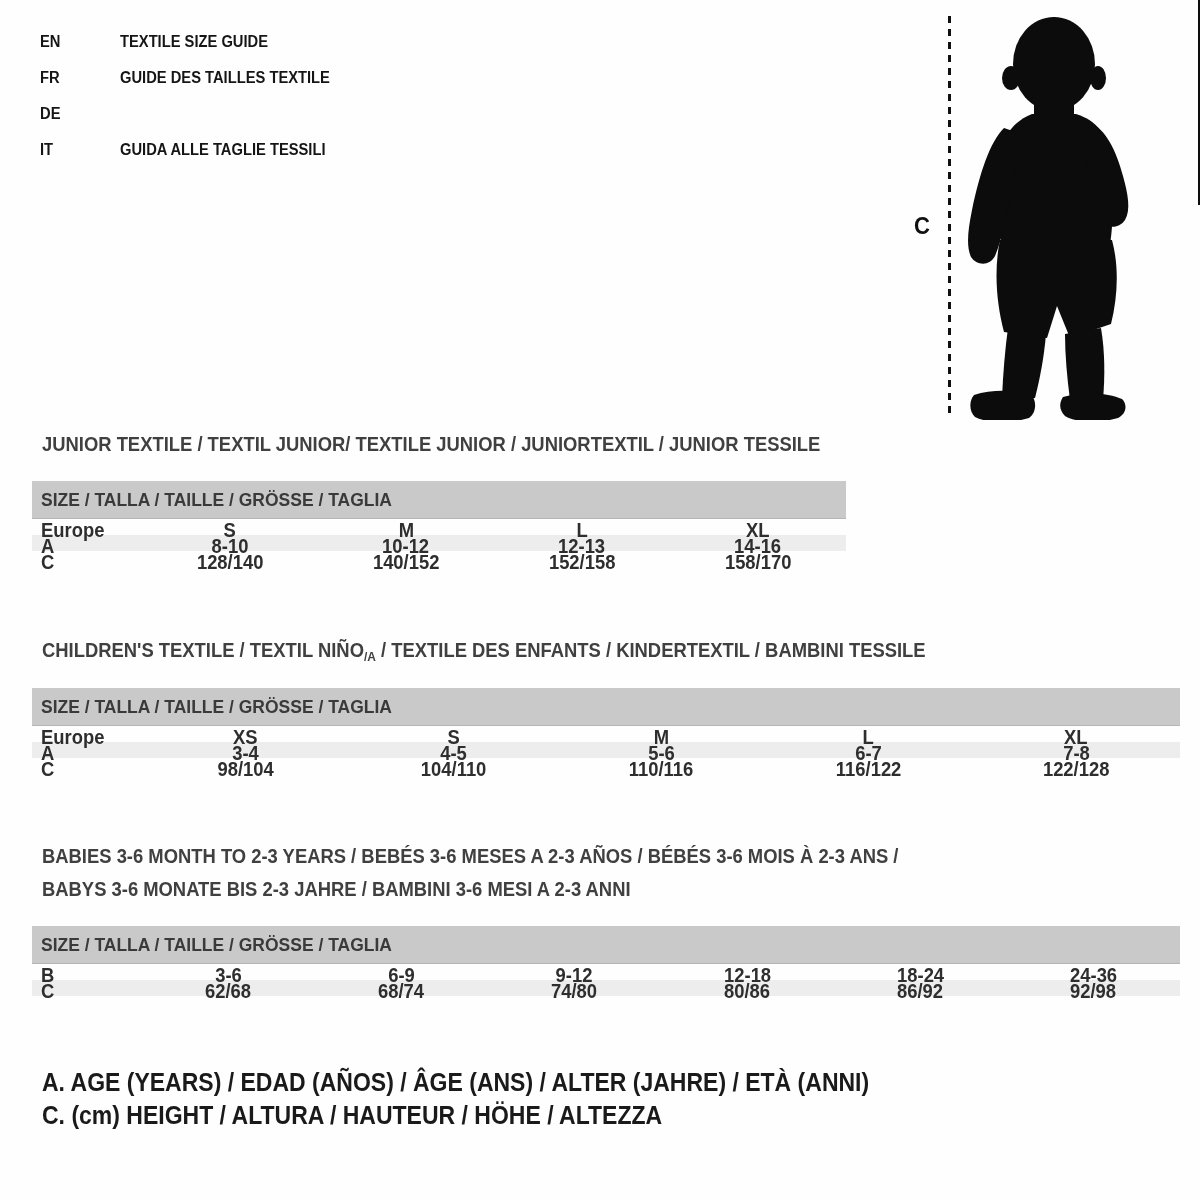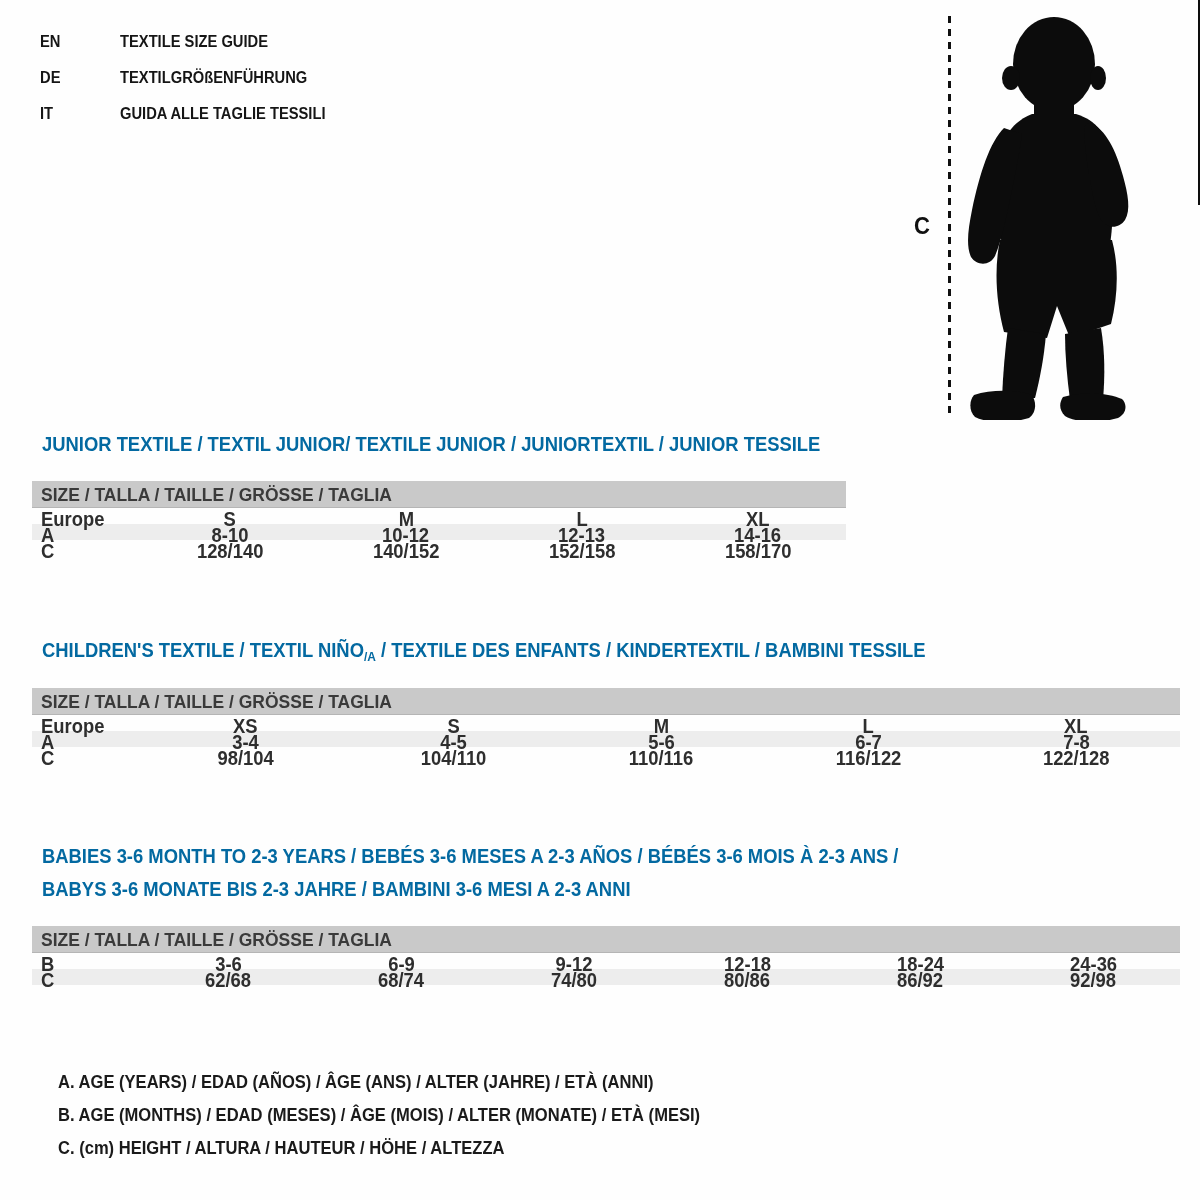--- a/index.html
+++ b/index.html
@@ -53,6 +53,10 @@
   <div class="lang-row">
     <span class="lang-code"><span class="cx">EN</span></span>
     <span><span class="cx">TEXTILE SIZE GUIDE</span></span>
+  </div>
+  <div class="lang-row">
+    <span class="lang-code"><span class="cx">FR</span></span>
+    <span><span class="cx">GUIDE DES TAILLES TEXTILE</span></span>
   </div>
   <div class="lang-row">
     <span class="lang-code"><span class="cx">DE</span></span>

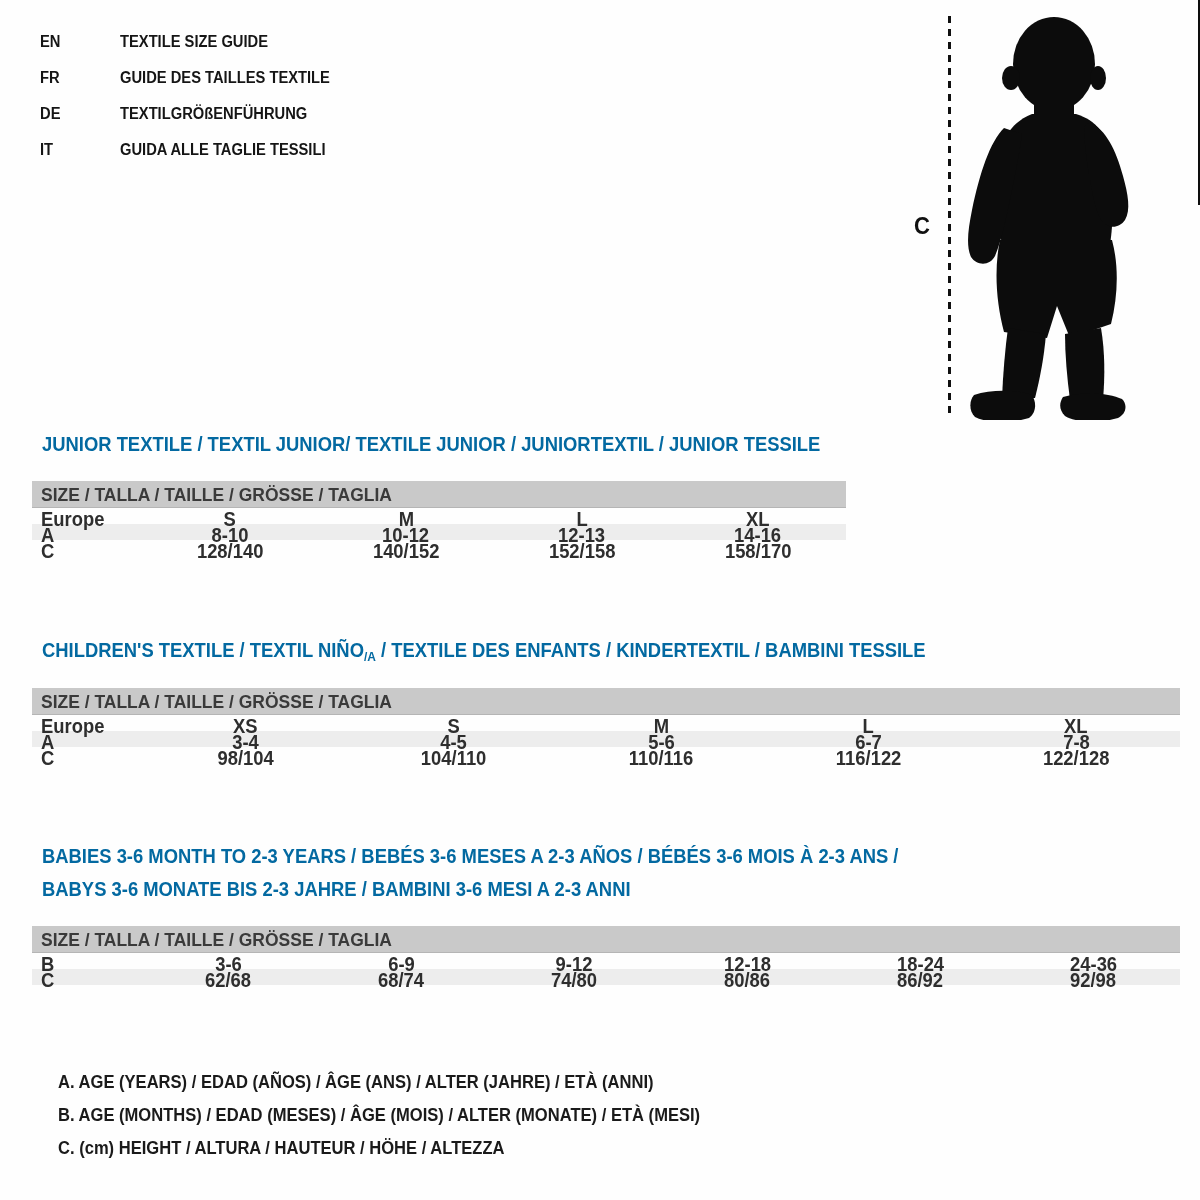--- a/index.html
+++ b/index.html
@@ -60,7 +60,6 @@
   </div>
   <div class="lang-row">
     <span class="lang-code"><span class="cx">DE</span></span>
-    <span><span class="cx">TEXTILGRÖßENFÜHRUNG</span></span>
   </div>
   <div class="lang-row">
     <span class="lang-code"><span class="cx">IT</span></span>

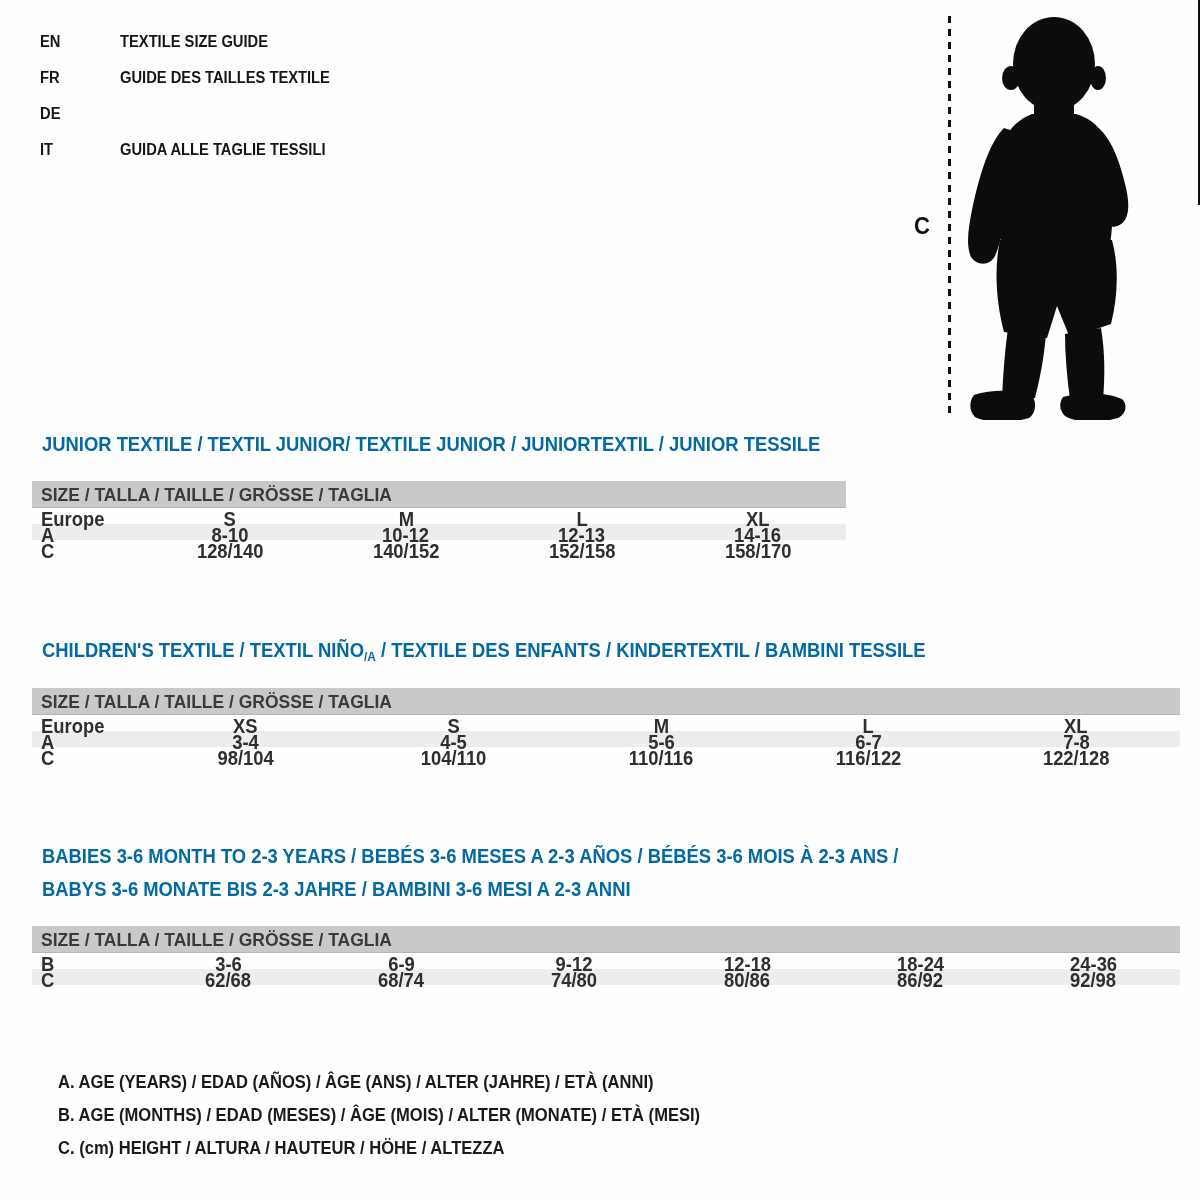--- a/index.html
+++ b/index.html
@@ -24,7 +24,7 @@
   .silhouette{left:962px;top:14px;width:176px;height:406px;}
 
   
-  .heading{position:absolute;font-size:20px;color:#0369a1;white-space:nowrap;}
+  .heading{position:absolute;font-size:20px;color:#404040;white-space:nowrap;}
   .subsm{font-size:13px;vertical-align:-4px;}
 
   

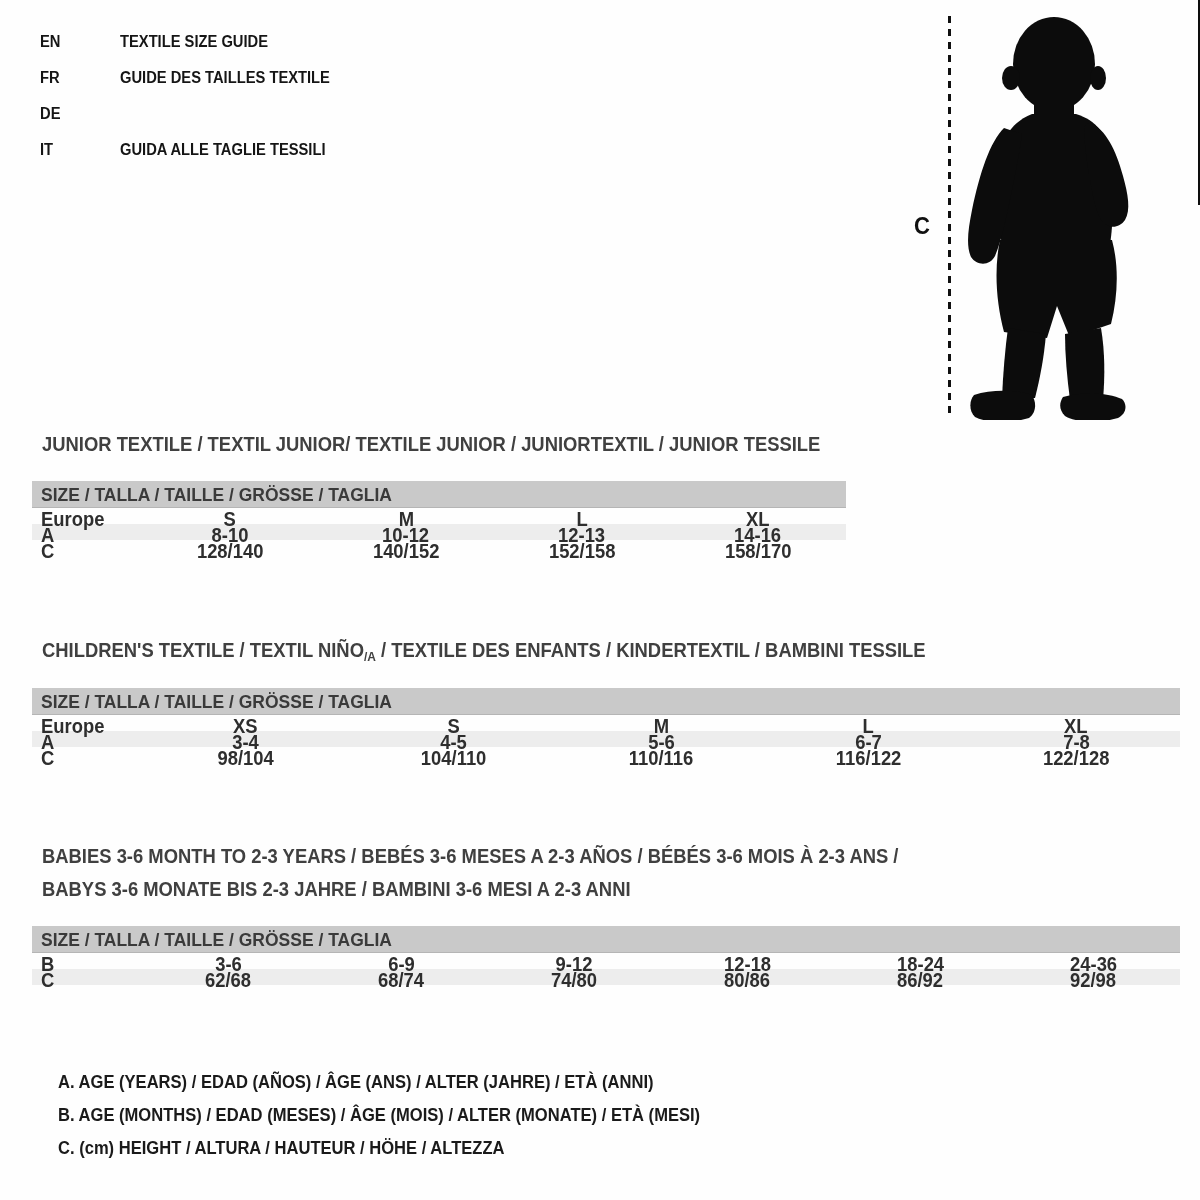--- a/index.html
+++ b/index.html
@@ -29,7 +29,7 @@
 
   
   .table{position:absolute;}
-  .size-bar{height:27px;background:#c9c9c9;display:flex;align-items:center;
+  .size-bar{height:38px;background:#c9c9c9;display:flex;align-items:center;
     padding-left:9px;font-size:19px;color:#3a3a3a;box-shadow:inset 0 -1px 0 #b5b5b5;}
   .t-row{display:grid;height:16px;align-items:center;font-size:20px;color:#2e2e2e;}
   .t-row.shaded{background:#ededed;}

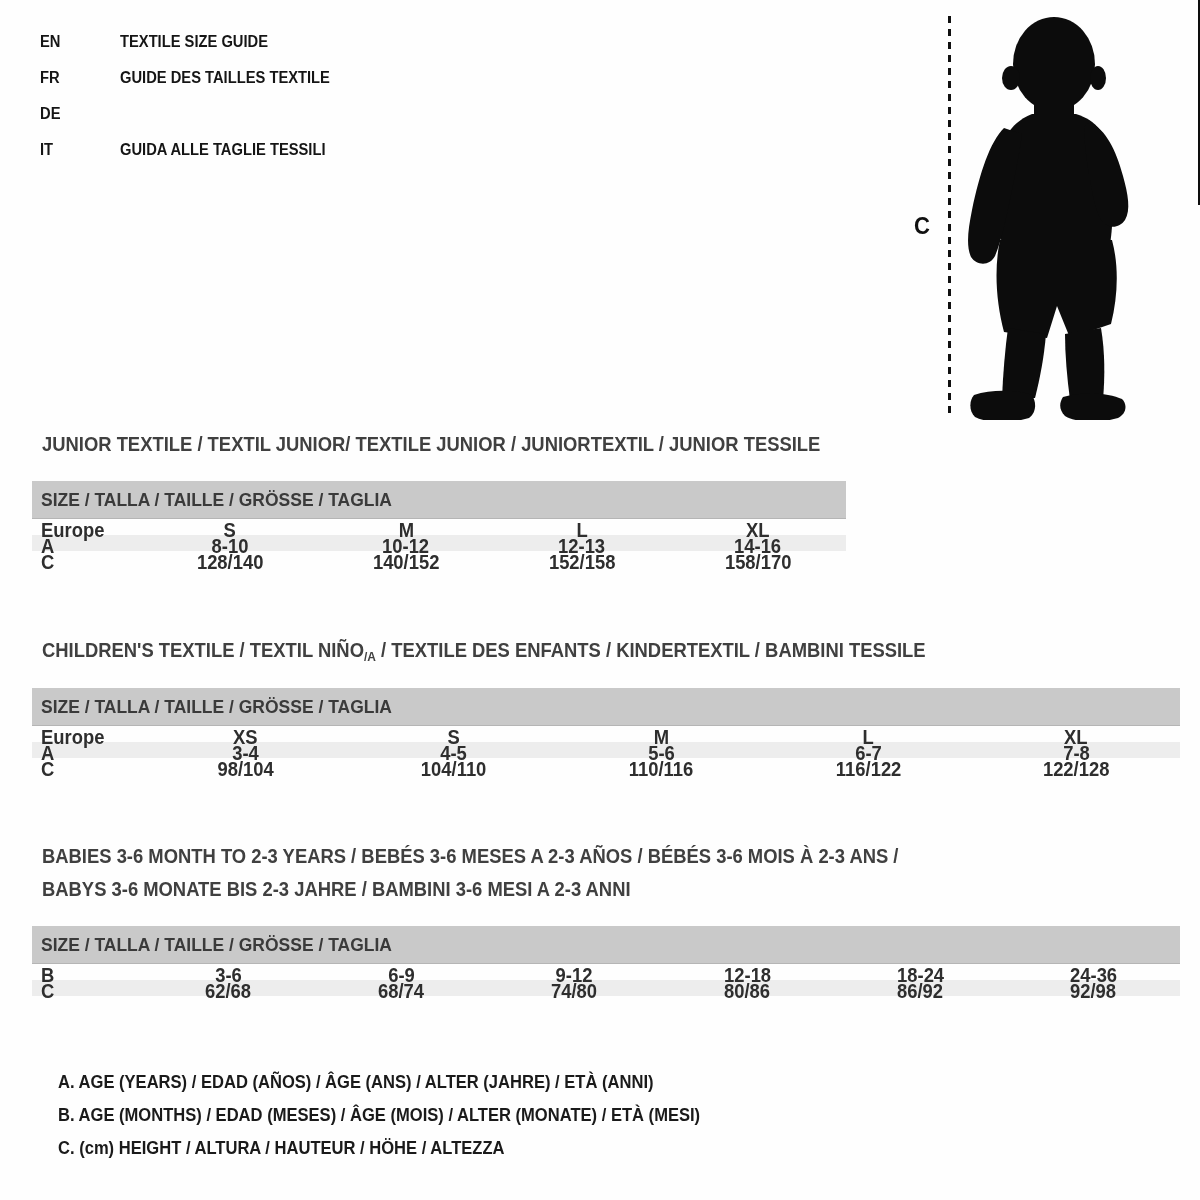--- a/index.html
+++ b/index.html
@@ -41,7 +41,7 @@
   .cell.val{text-align:center;}
 
   
-  .legend{left:58px;top:1066px;font-size:18px;color:#1a1a1a;}
+  .legend{left:42px;top:1066px;font-size:25px;color:#1a1a1a;}
   .legend-line{height:33px;display:flex;align-items:center;}
 
   .edge-artifact{right:0;top:0;width:2px;height:205px;background:#0d0d0d;}

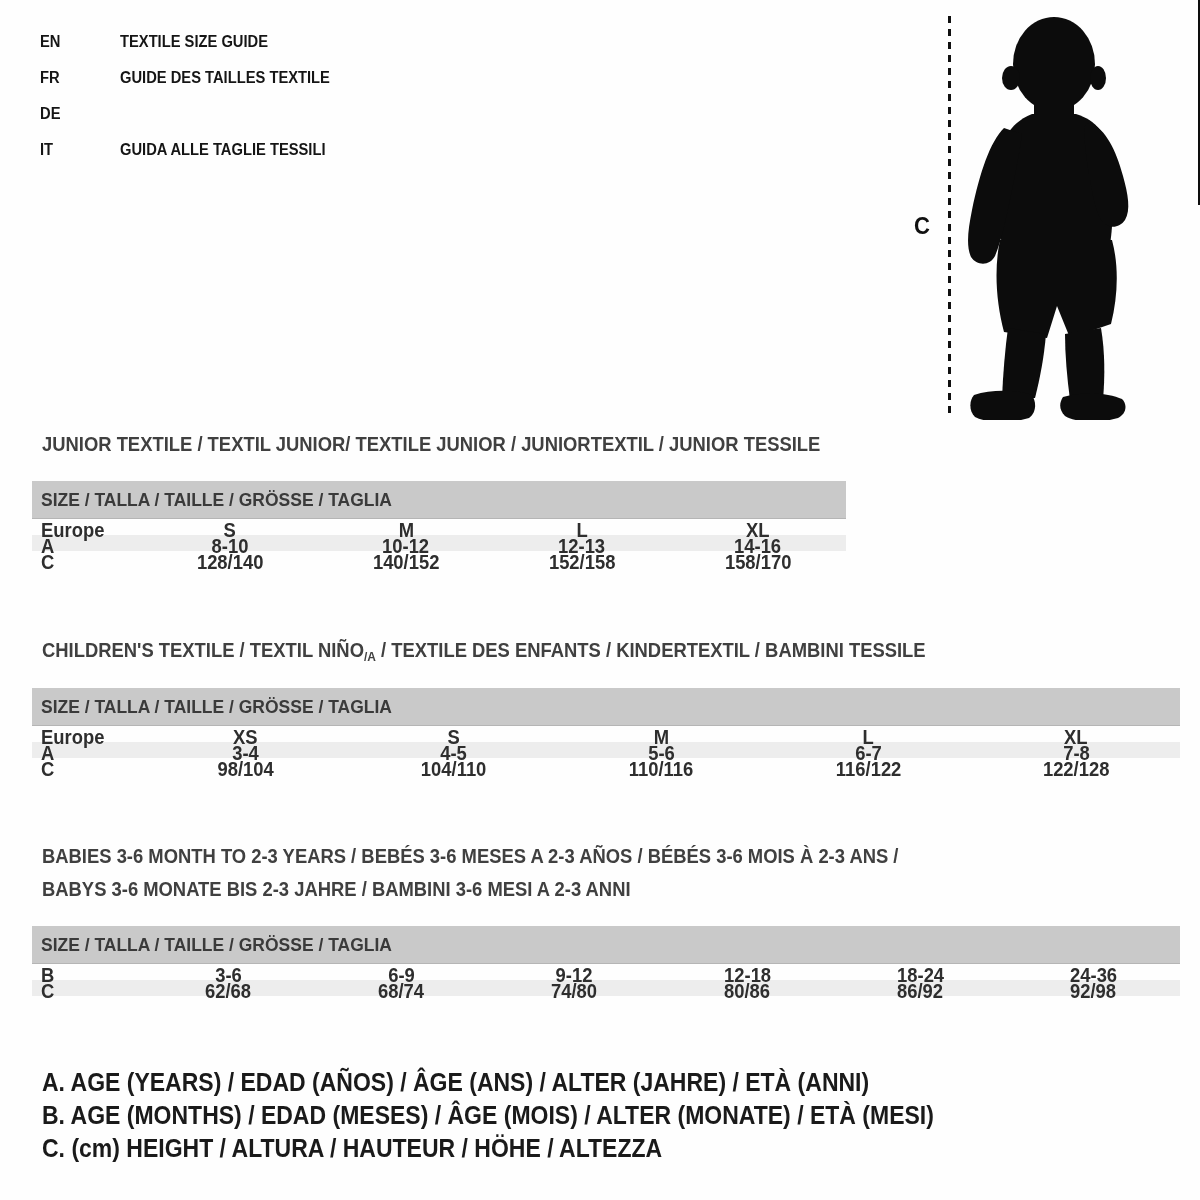--- a/index.html
+++ b/index.html
@@ -179,9 +179,6 @@
       <span class="cx">A. AGE (YEARS) / EDAD (AÑOS) / ÂGE (ANS) / ALTER (JAHRE) / ETÀ (ANNI)</span>
     </div>
   <div class="legend-line">
-      <span class="cx">B. AGE (MONTHS) / EDAD (MESES) / ÂGE (MOIS) / ALTER (MONATE) / ETÀ (MESI)</span>
-    </div>
-  <div class="legend-line">
       <span class="cx">C. (cm) HEIGHT / ALTURA / HAUTEUR / HÖHE / ALTEZZA</span>
     </div>
 </div>

